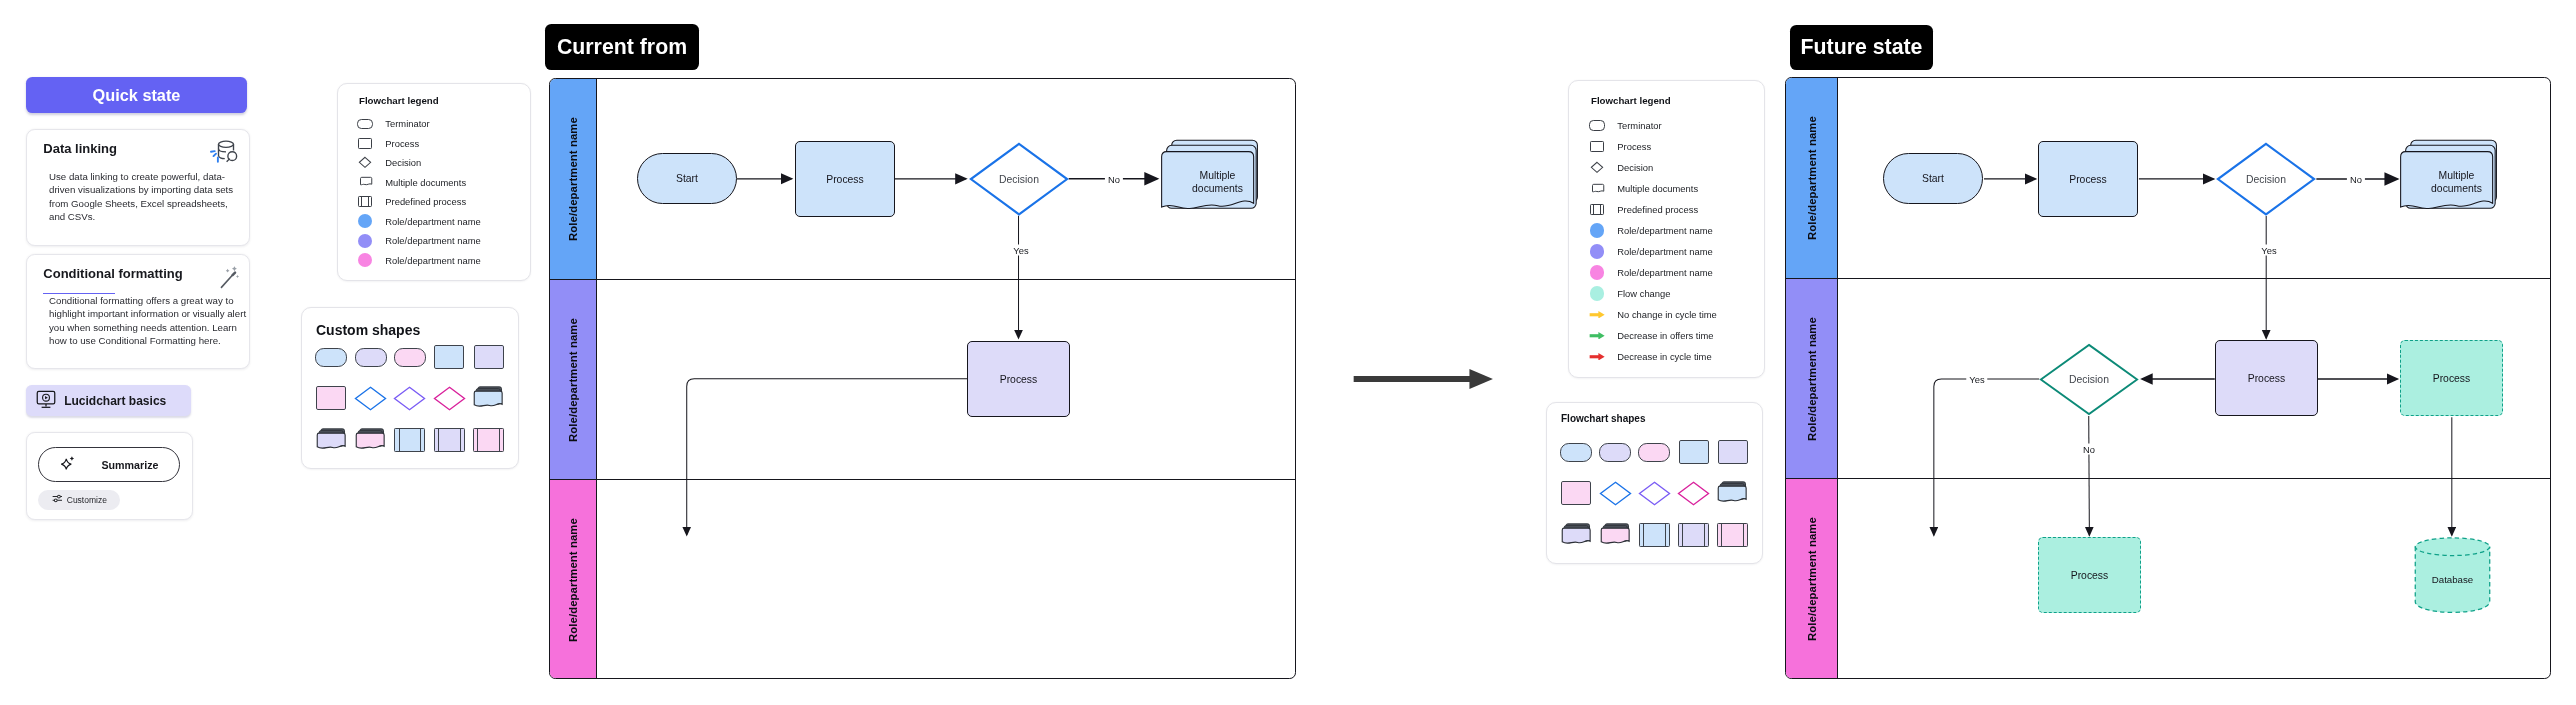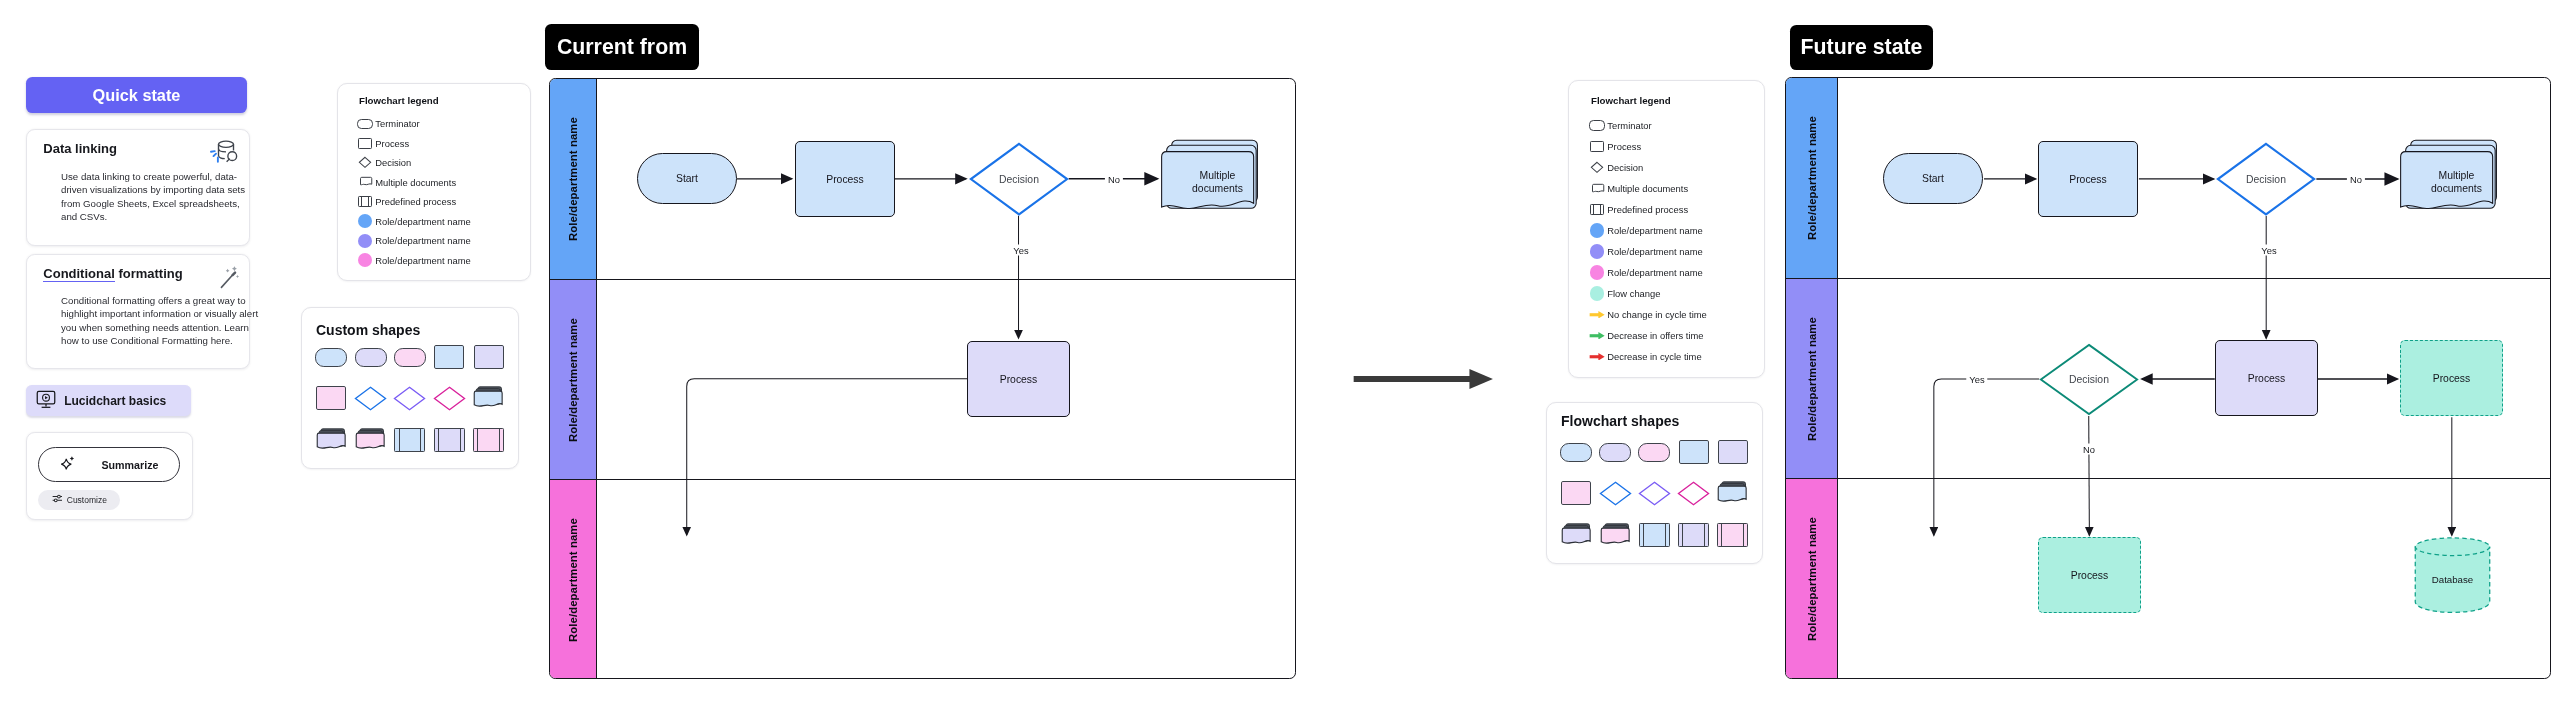--- a/index.html
+++ b/index.html
@@ -22,7 +22,7 @@
   .panel{background:#fff;border:0.8px solid #E4E4E9;border-radius:10px;box-shadow:0 0.6px 1.9px rgba(20,20,40,.05);}
   .panel .p-title{position:absolute;font-size:9.7px;font-weight:bold;color:#111318;}
   .lg-rows{position:absolute;display:flex;flex-direction:column;}
-  .lg-row{display:flex;align-items:center;gap:2px;}
+  .lg-row{display:flex;align-items:center;gap:12px;}
   .lg-ic{width:16.3px;display:flex;align-items:center;justify-content:center;flex:0 0 16.3px;}
   .lg-label{font-size:9.4px;color:#1b1d22;white-space:nowrap;}
   .lg-term{width:14.4px;height:8.2px;border:1px solid #3b3f46;border-radius:4.4px;}

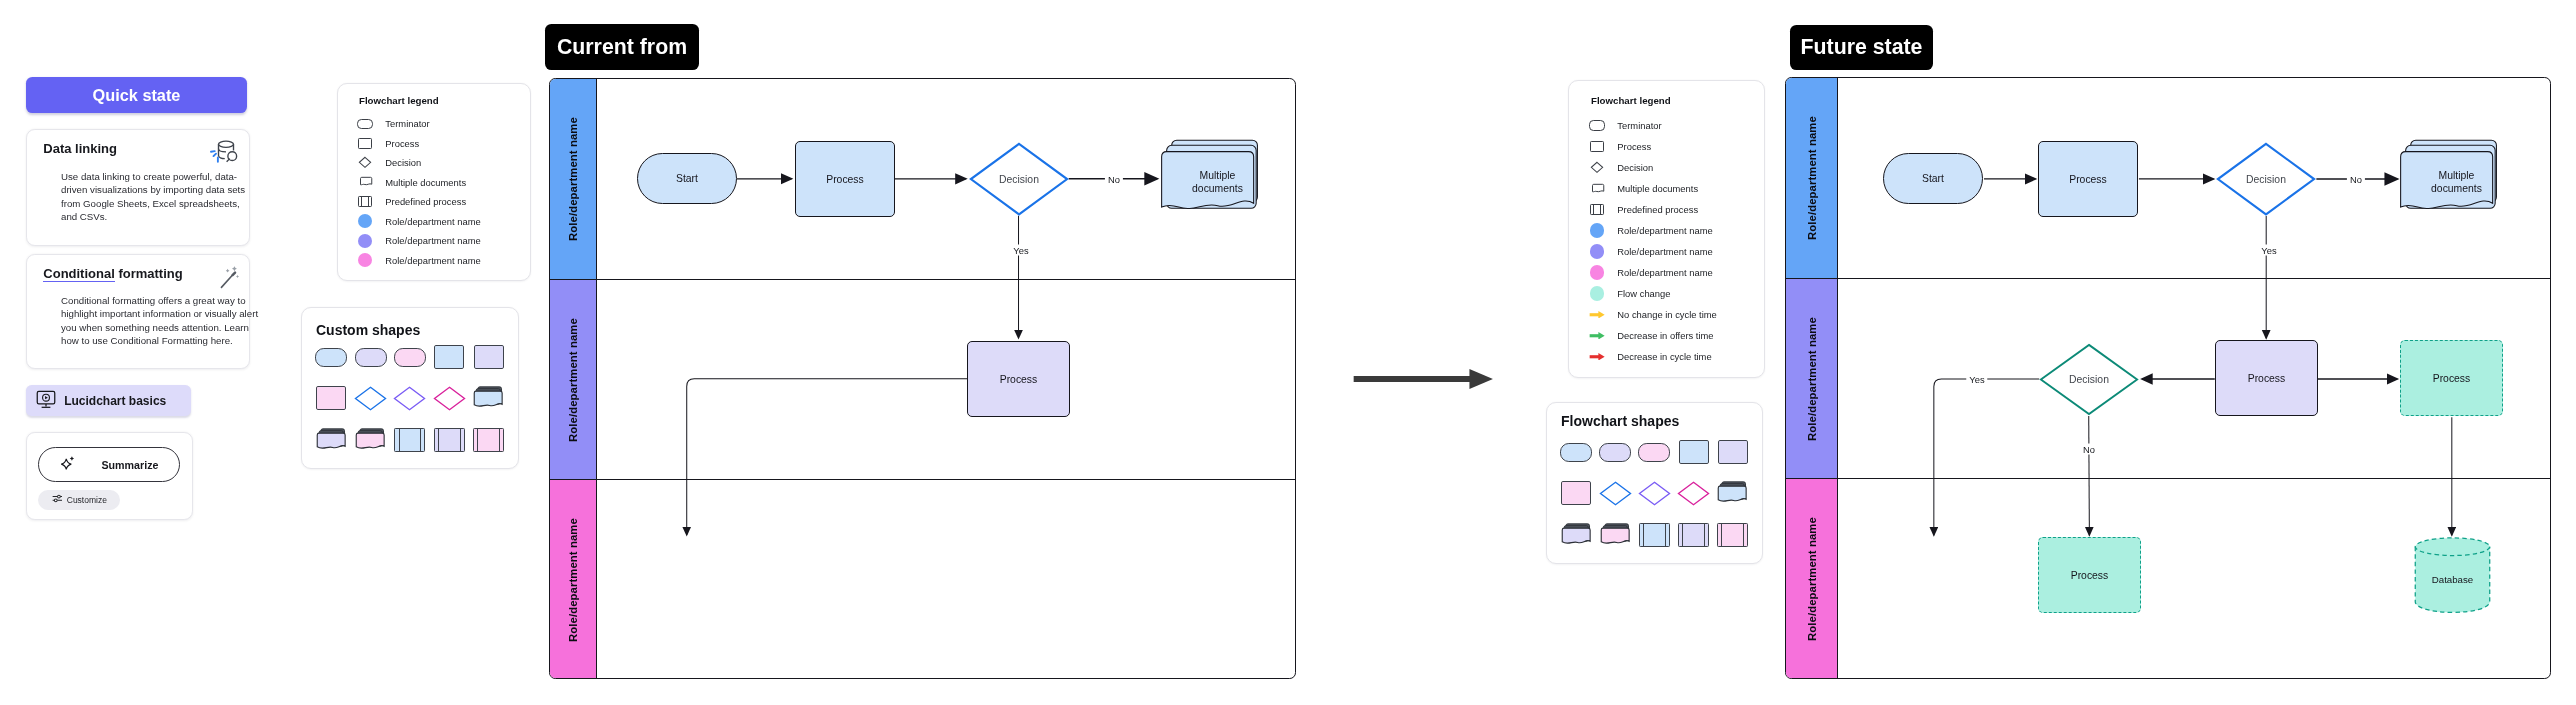--- a/index.html
+++ b/index.html
@@ -10,7 +10,7 @@
   .qt-btn{left:26px;top:77px;width:221px;height:36px;background:#6462F3;border-radius:6.3px;display:flex;align-items:center;justify-content:center;color:#fff;font-weight:bold;font-size:16.3px;box-shadow:0 1.3px 2.5px rgba(60,60,120,.25);}
   .tip-card{background:#fff;border:0.6px solid #E6E6EB;border-radius:8.8px;box-shadow:0 0.6px 2.5px rgba(20,20,40,.07);}
   .tip-card .t{position:absolute;left:16.3px;top:11.3px;font-size:13px;font-weight:bold;color:#17181d;}
-  .tip-card .b{position:absolute;left:34px;font-size:9.7px;line-height:1.38;color:#2A2B31;}
+  .tip-card .b{position:absolute;left:22px;font-size:9.7px;line-height:1.38;color:#2A2B31;}
   .tip-icon{position:absolute;right:8.8px;top:7.5px;}
   .u-link{border-bottom:1.9px solid #6462F3;padding-bottom:0;}
   .basics-btn{left:26px;top:385px;width:165px;height:31px;background:#DDDBFA;border-radius:5.6px;display:flex;align-items:center;gap:8.2px;padding-left:10px;box-sizing:border-box;font-weight:bold;font-size:12px;color:#17181d;box-shadow:0 1.3px 1.9px rgba(60,60,120,.18);}

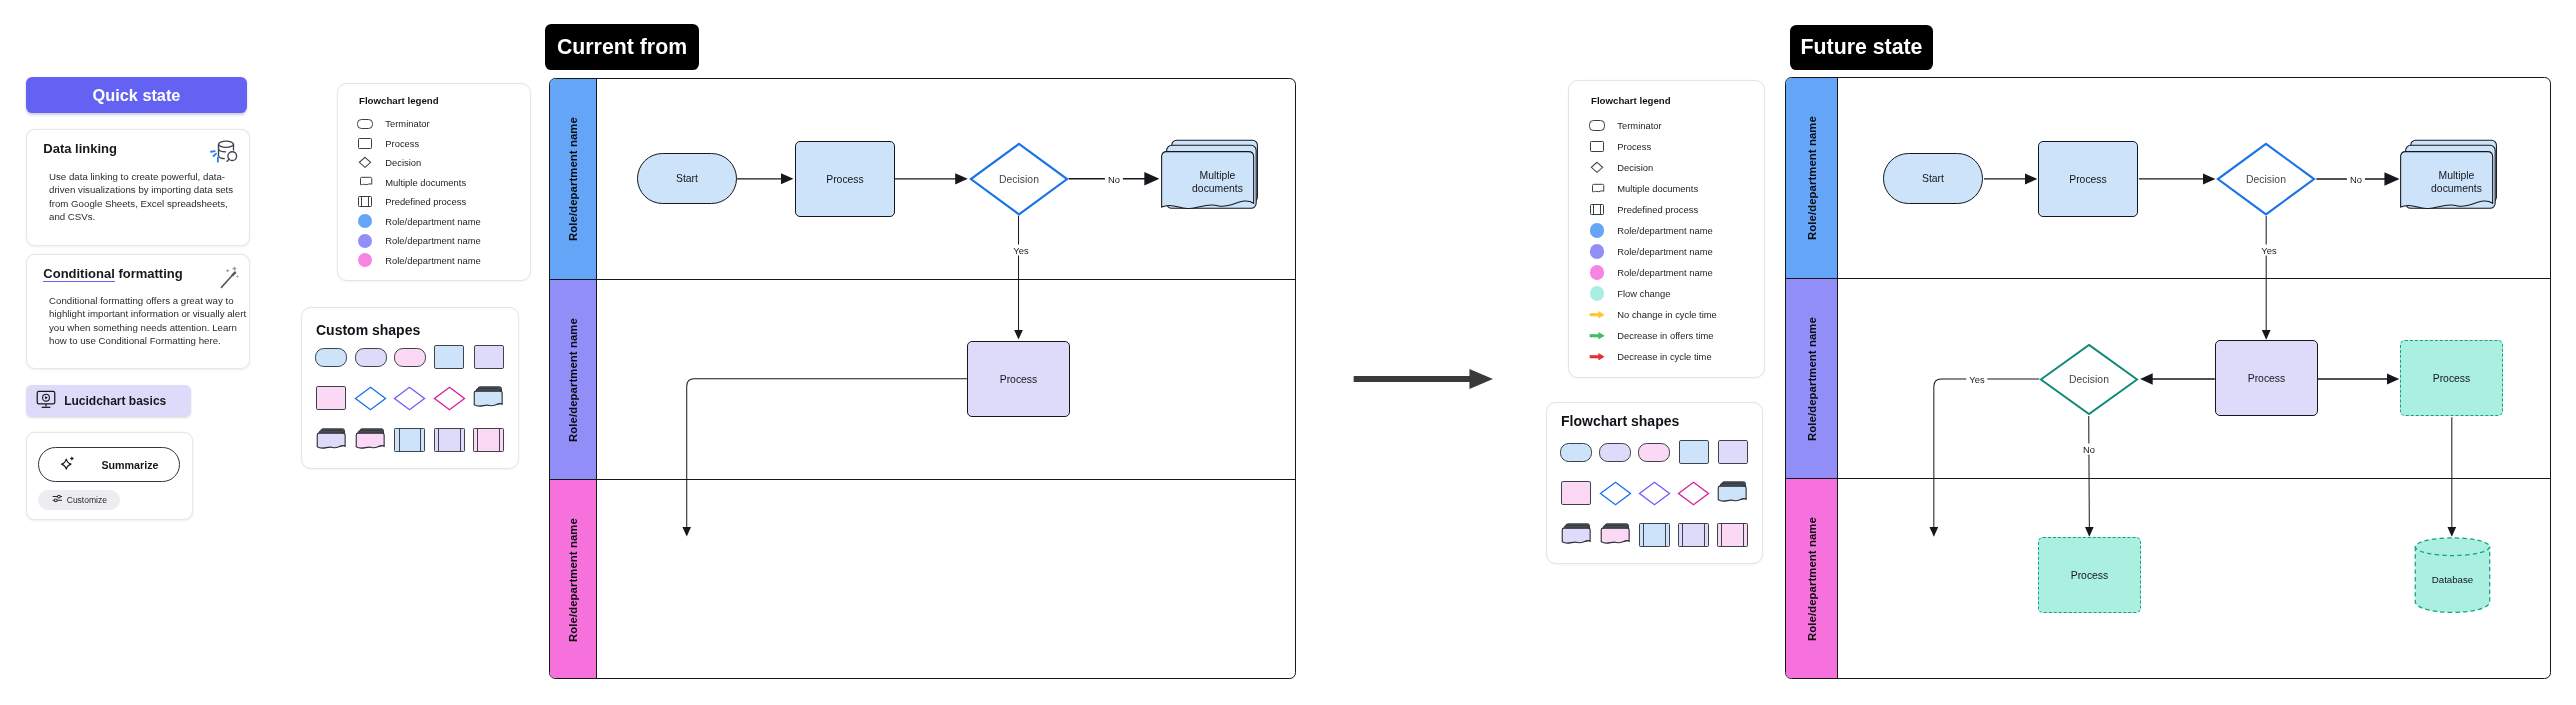--- a/index.html
+++ b/index.html
@@ -12,7 +12,7 @@
   .tip-card .t{position:absolute;left:16.3px;top:11.3px;font-size:13px;font-weight:bold;color:#17181d;}
   .tip-card .b{position:absolute;left:22px;font-size:9.7px;line-height:1.38;color:#2A2B31;}
   .tip-icon{position:absolute;right:8.8px;top:7.5px;}
-  .u-link{border-bottom:1.9px solid #6462F3;padding-bottom:0;}
+  .u-link{border-bottom:1.9px solid #6462F3;padding-bottom:12px;}
   .basics-btn{left:26px;top:385px;width:165px;height:31px;background:#DDDBFA;border-radius:5.6px;display:flex;align-items:center;gap:8.2px;padding-left:10px;box-sizing:border-box;font-weight:bold;font-size:12px;color:#17181d;box-shadow:0 1.3px 1.9px rgba(60,60,120,.18);}
   .ai-card{left:26px;top:432px;width:165px;height:86px;background:#fff;border:0.6px solid #E6E6EB;border-radius:8.8px;box-shadow:0 0.6px 2.5px rgba(20,20,40,.07);}
   .sum-btn{left:11.3px;top:14px;width:142px;height:35px;border:1px solid #34343C;border-radius:17.6px;background:#fff;display:flex;align-items:center;justify-content:center;gap:25px;font-weight:bold;font-size:10.7px;color:#17181d;box-sizing:border-box;}

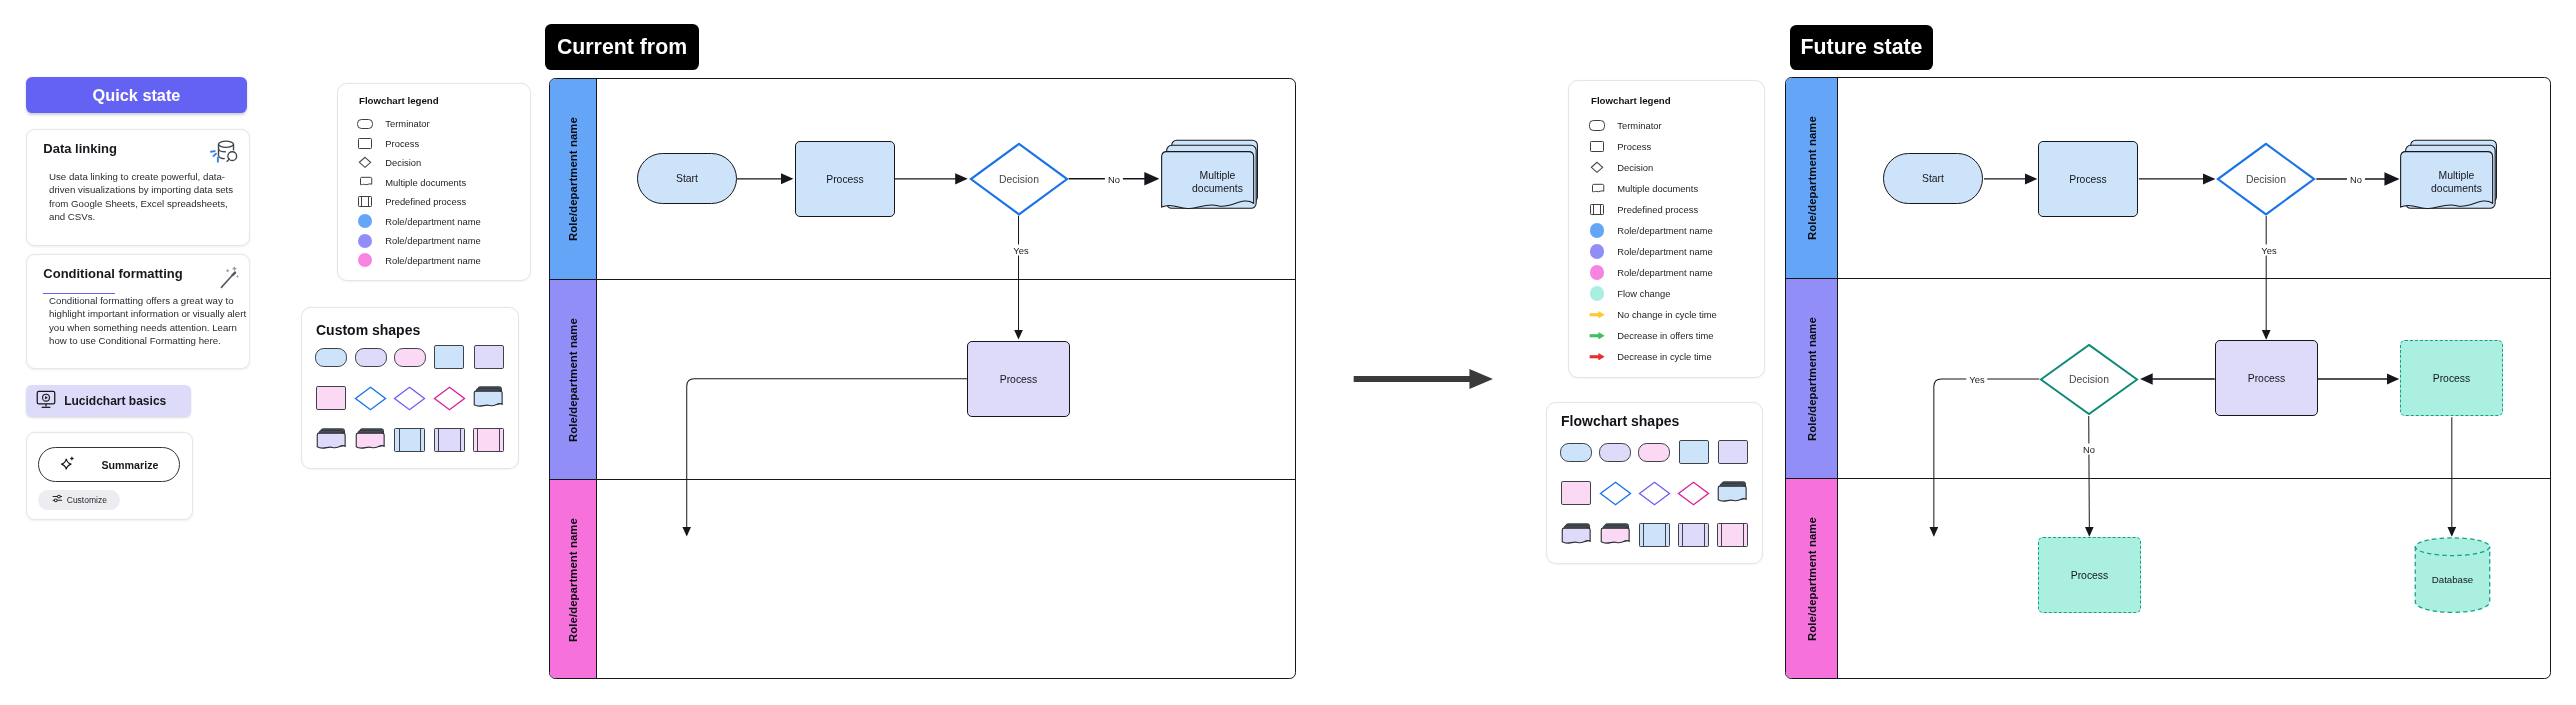--- a/index.html
+++ b/index.html
@@ -420,7 +420,7 @@
   </div>
 
   <div class="abs panel" style="left:1546px;top:402px;width:215px;height:160px;">
-    <div class="p-title" style="left:14px;top:10px;font-size:14px;">Flowchart shapes</div>
+    <div class="p-title" style="left:14px;top:10px;font-size:10px;">Flowchart shapes</div>
     <div class="cs-row" style="top:29px;">
       <span class="cs-cell">
           <span class="cs-term f-blue"></span>

